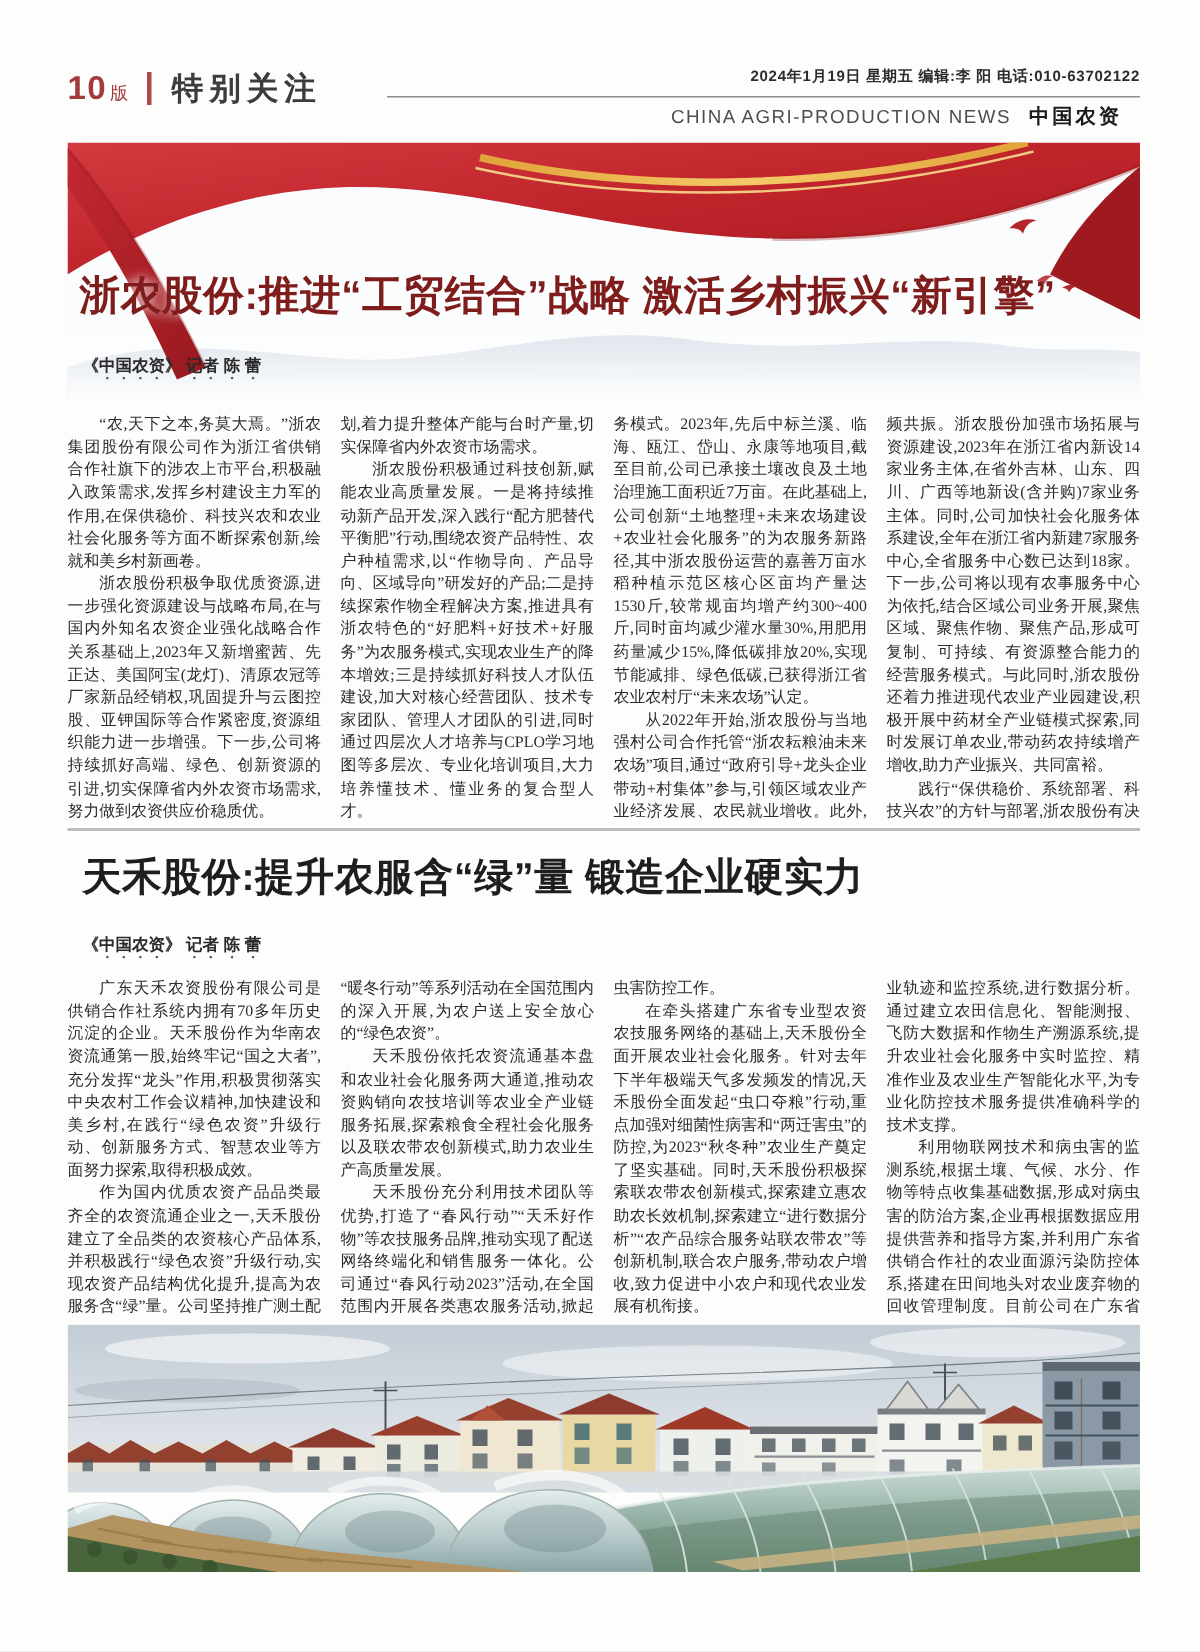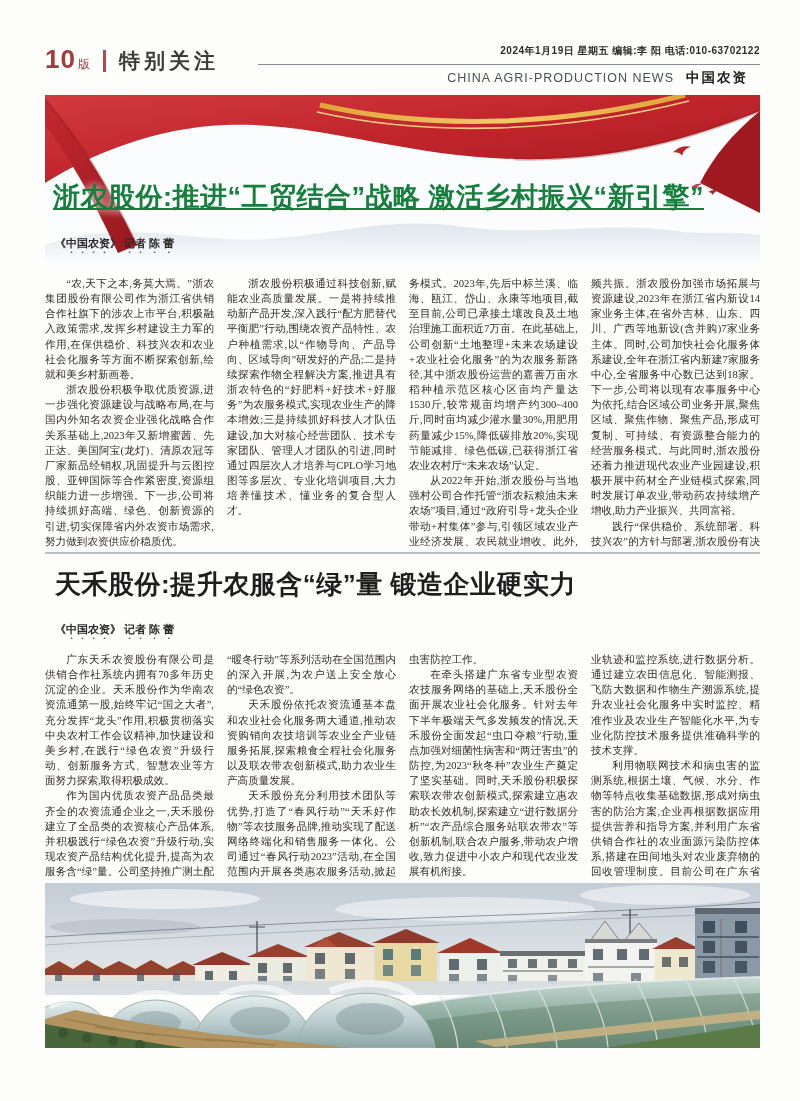--- a/index.html
+++ b/index.html
@@ -8,7 +8,7 @@
   
   .masthead{position:absolute;left:45px;top:42px;width:715px;height:42px;}
   .mh-left{position:absolute;left:0;top:2px;display:flex;align-items:baseline;}
-  .page-num{font-size:26px;font-weight:700;color:#a23a3e;letter-spacing:1px;}
+  .page-num{font-size:22px;font-weight:700;color:#a23a3e;letter-spacing:1px;}
   .page-ban{font-size:12px;color:#a23a3e;margin-left:2px;}
   .mh-bar{display:inline-block;width:3px;height:22px;background:#b04a4a;margin:0 13px;position:relative;top:4px;}
   .section-title{font-size:21px;font-weight:700;color:#3c3c3c;letter-spacing:4px;}

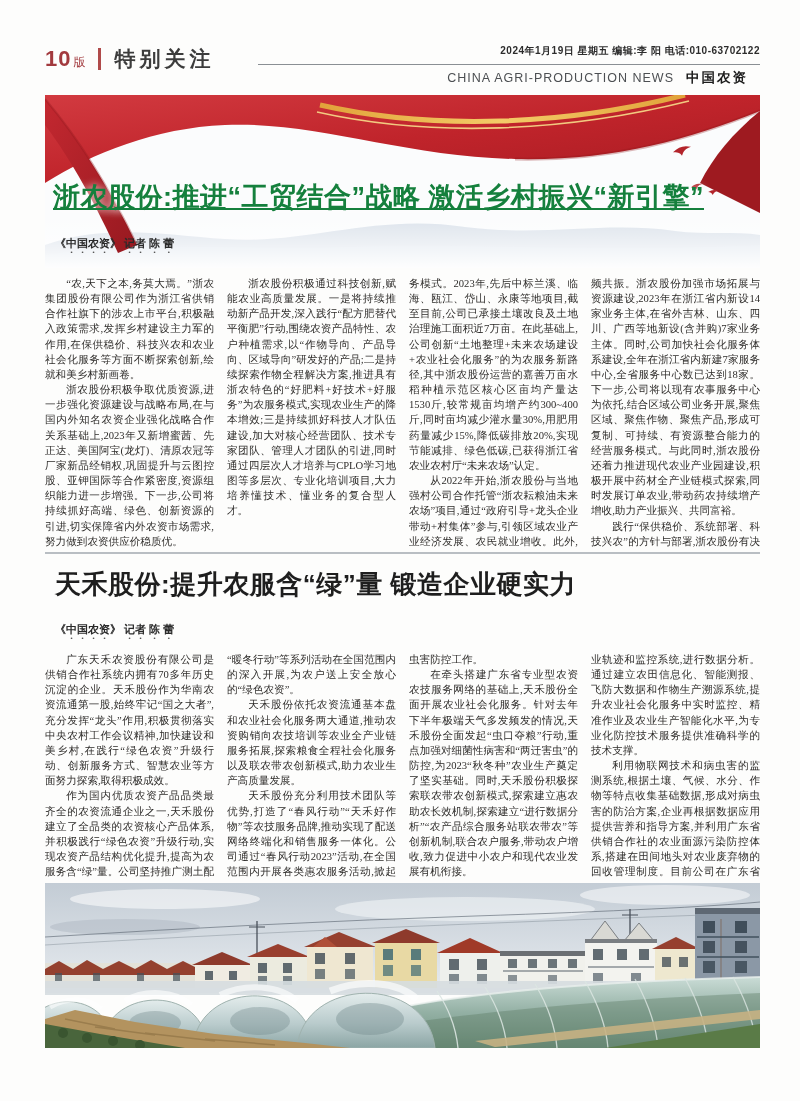--- a/index.html
+++ b/index.html
@@ -19,8 +19,8 @@
   
   .banner{position:absolute;left:45px;top:95px;width:715px;height:173px;}
   .banner svg{position:absolute;left:0;top:0;}
-  .headline1{position:absolute;left:8px;top:84px;font-size:27px;font-weight:700;color:#15803d;
-             letter-spacing:.5px;white-space:nowrap;text-shadow:0 0 8px rgba(255,255,255,.9);text-decoration:underline;}
+  .headline1{position:absolute;left:8px;top:84px;font-size:27px;font-weight:700;color:#7f1d1d;
+             letter-spacing:.5px;white-space:nowrap;text-shadow:0 0 8px rgba(255,255,255,.9);}
   .byline{position:absolute;left:10px;top:141px;font-size:11px;font-weight:700;color:#2a2a2a;}
   .emph{-webkit-text-emphasis:filled dot #555;-webkit-text-emphasis-position:under right;
         text-emphasis:filled dot #555;text-emphasis-position:under right;}

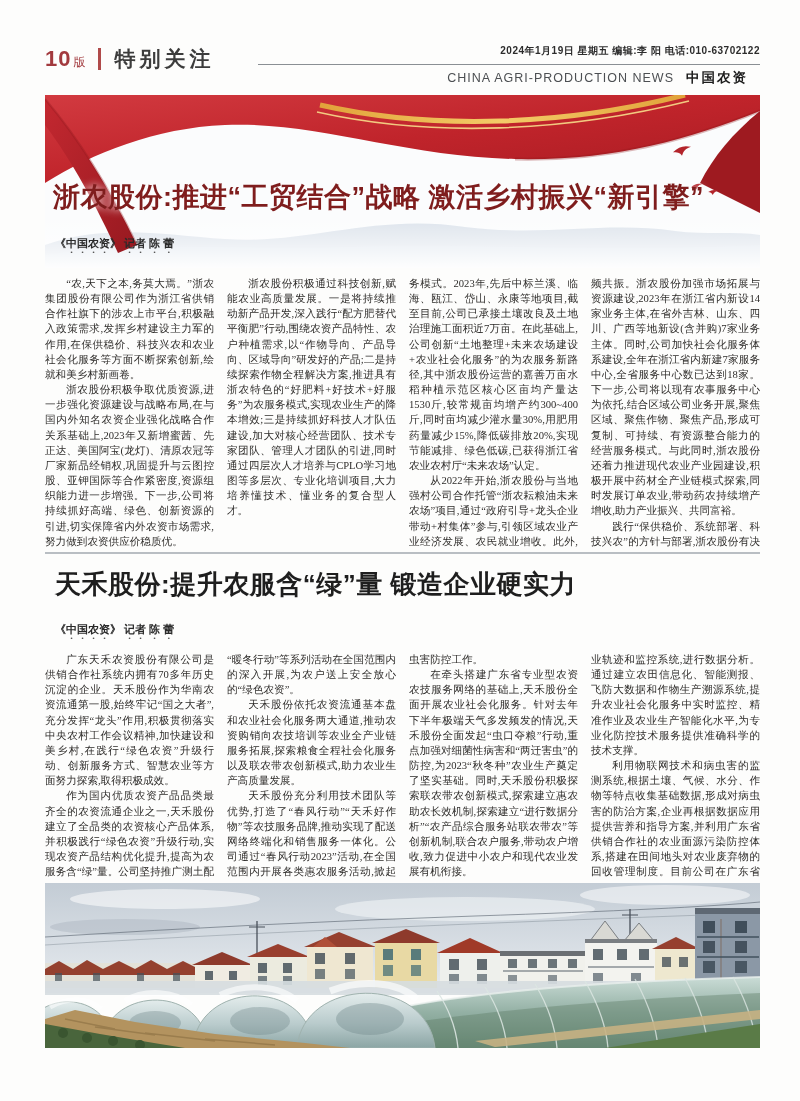--- a/index.html
+++ b/index.html
@@ -107,6 +107,7 @@
         <p>浙农股份积极争取优质资源,进一步强化资源建设与战略布局,在与国内外知名农资企业强化战略合作关系基础上,2023年又新增蜜茜、先正达、美国阿宝(龙灯)、清原农冠等厂家新品经销权,巩固提升与云图控股、亚钾国际等合作紧密度,资源组织能力进一步增强。下一步,公司将持续抓好高端、绿色、创新资源的引进,切实保障省内外农资市场需求,努力做到农资供应价稳质优。</p>
       </div>
       <div class="col">
+        <p class="cont">划,着力提升整体产能与台时产量,切实保障省内外农资市场需求。</p>
         <p>浙农股份积极通过科技创新,赋能农业高质量发展。一是将持续推动新产品开发,深入践行“配方肥替代平衡肥”行动,围绕农资产品特性、农户种植需求,以“作物导向、产品导向、区域导向”研发好的产品;二是持续探索作物全程解决方案,推进具有浙农特色的“好肥料+好技术+好服务”为农服务模式,实现农业生产的降本增效;三是持续抓好科技人才队伍建设,加大对核心经营团队、技术专家团队、管理人才团队的引进,同时通过四层次人才培养与CPLO学习地图等多层次、专业化培训项目,大力培养懂技术、懂业务的复合型人才。</p>
       </div>
       <div class="col">

